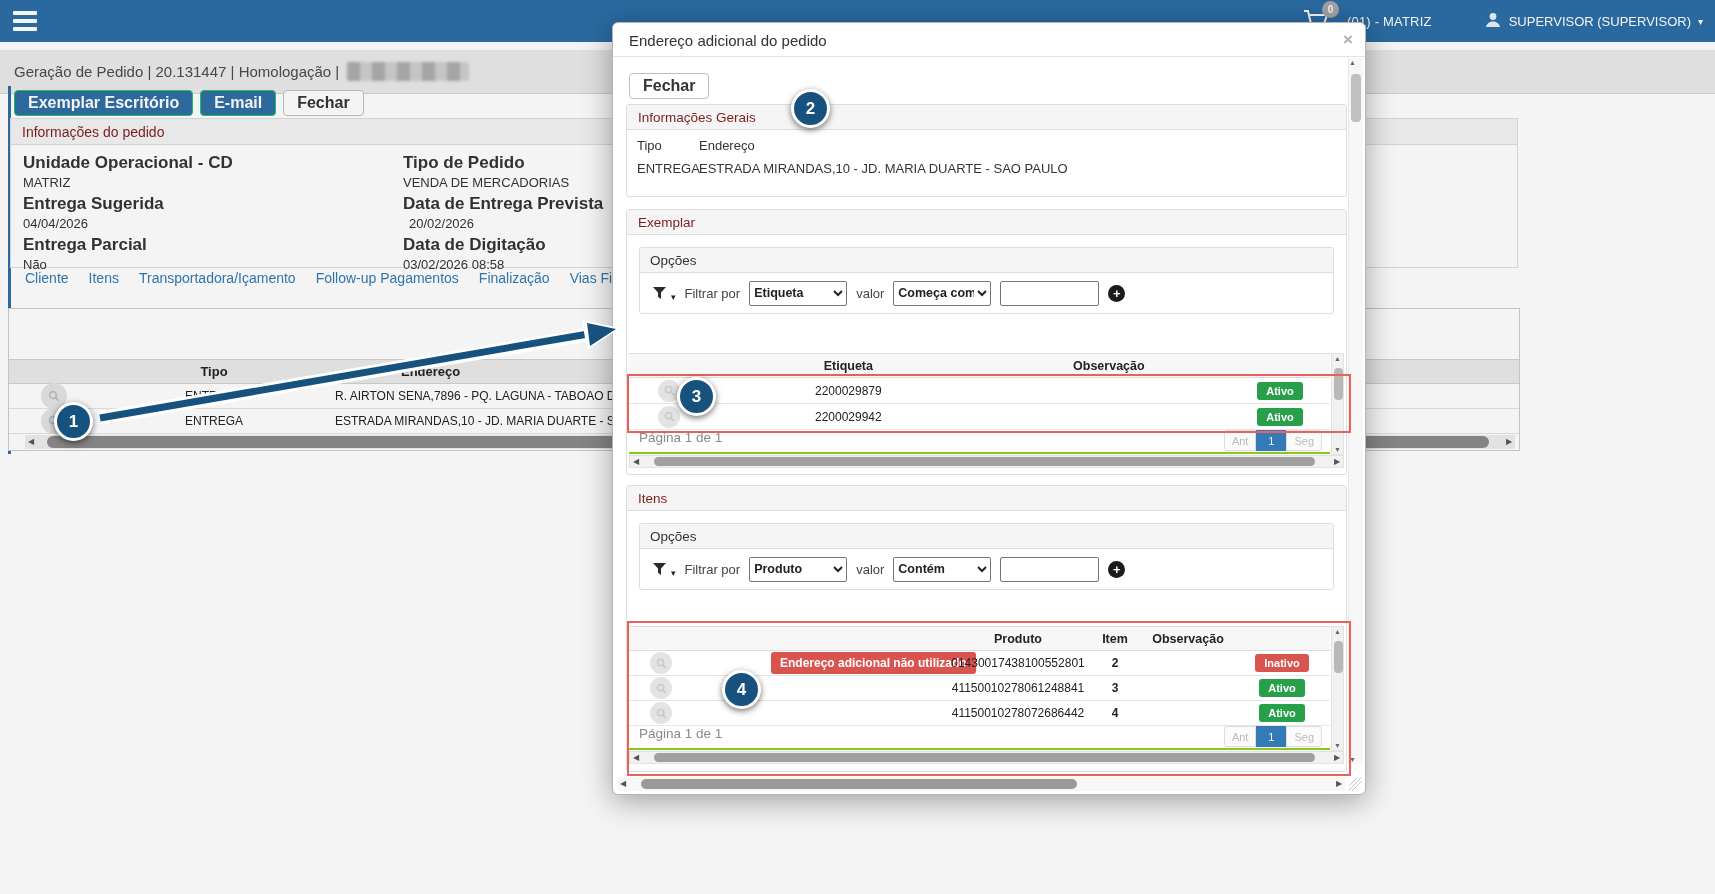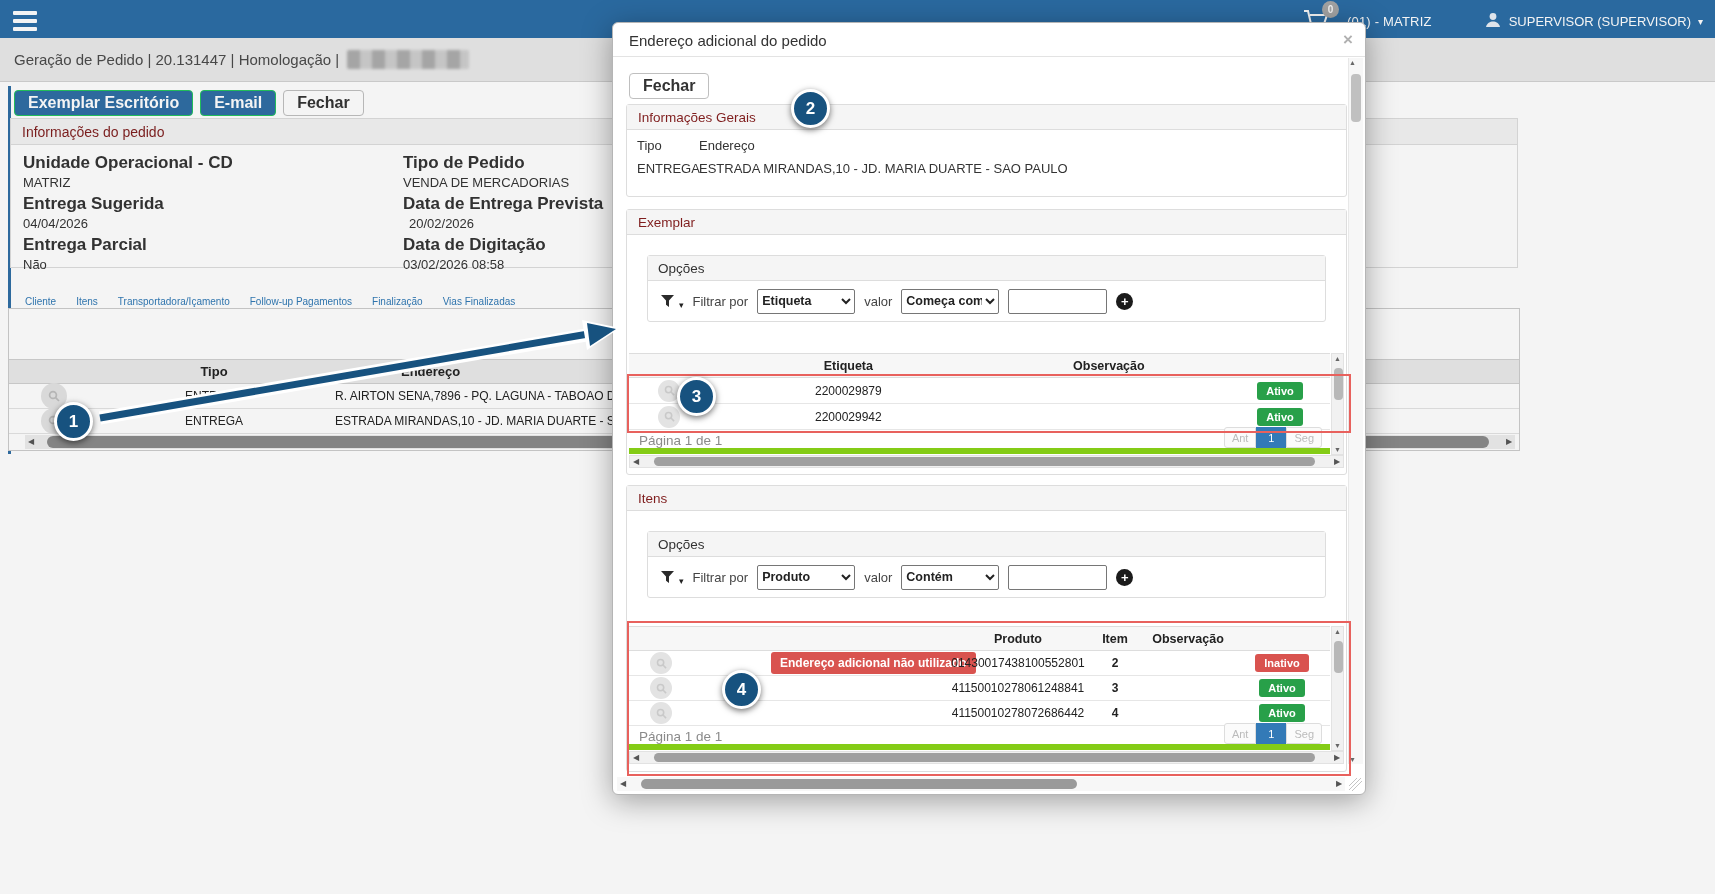--- a/index.html
+++ b/index.html
@@ -19,7 +19,7 @@
   .caret{margin-left:7px;font-size:10px;}
 
   
-  .breadcrumb{position:absolute;left:0;top:38px;width:1715px;height:44px;background:#e9e9e9;
+  .breadcrumb{position:absolute;left:0;top:50px;width:1715px;height:44px;background:#e9e9e9;
               border-bottom:1px solid #d2d2d2;z-index:1;display:flex;align-items:center;
               padding-left:14px;box-sizing:border-box;font-size:15px;color:#4a4a4a;}
   .redacted{display:inline-block;width:122px;height:19px;margin-left:8px;border-radius:2px;opacity:.8;

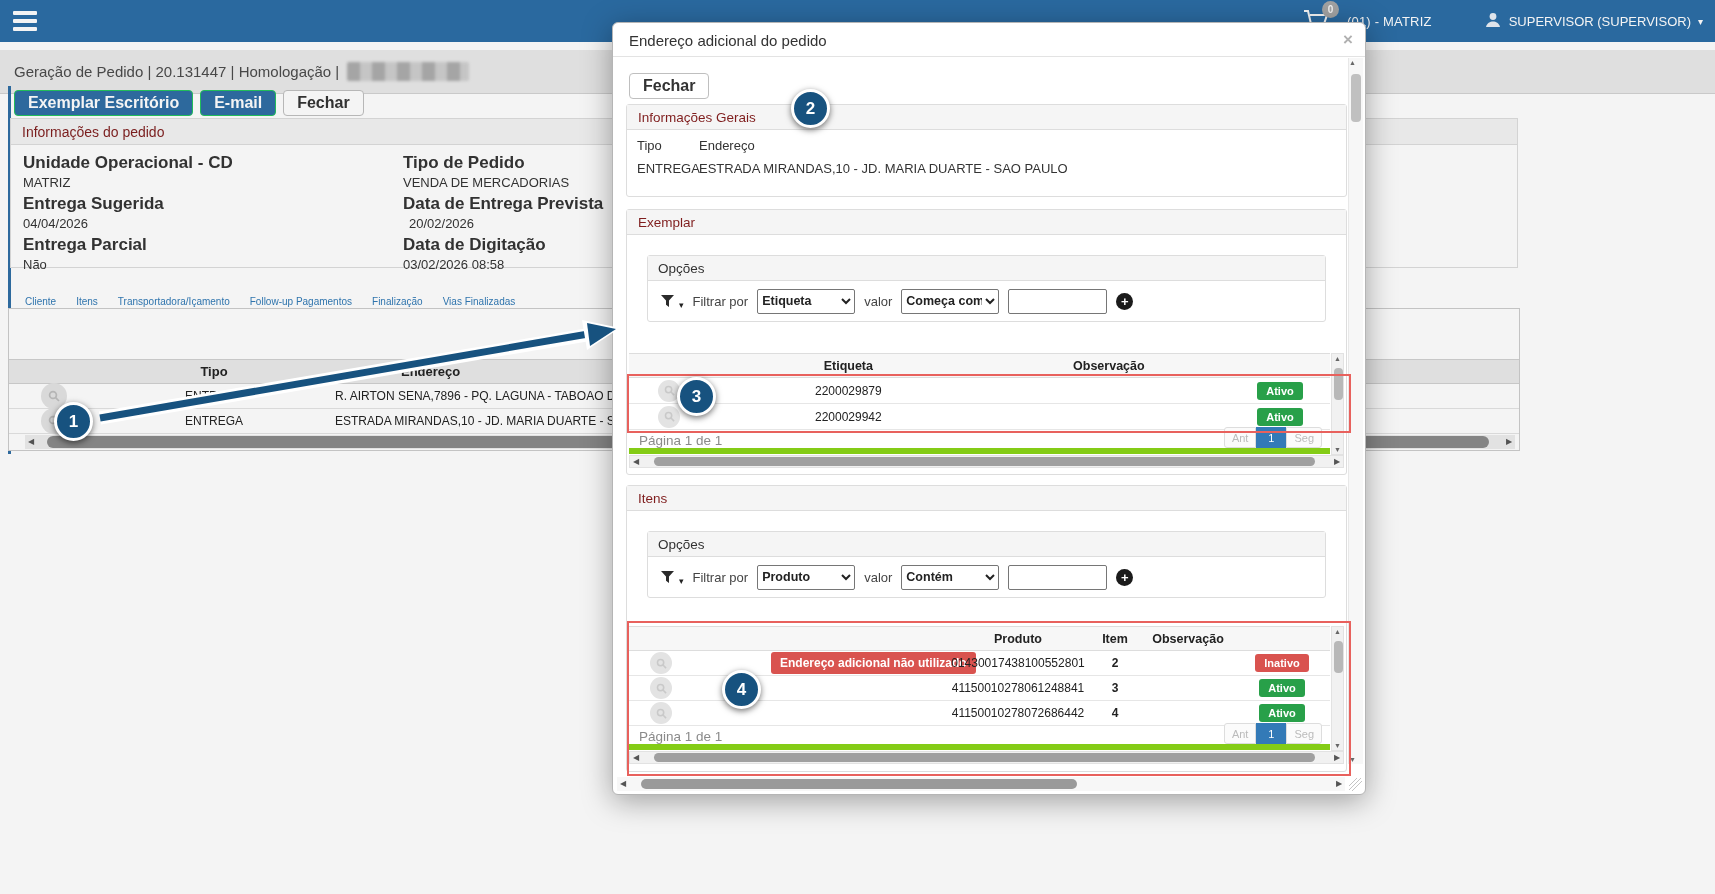--- a/index.html
+++ b/index.html
@@ -88,7 +88,7 @@
   .ig-end{flex:1;}
   .ig-vals{margin-top:8px;}
 
-  .sub{margin:20px;border:1px solid #ddd;border-radius:3px;}
+  .sub{margin:12px;border:1px solid #ddd;border-radius:3px;}
   .sub-h{height:25px;background:#f5f5f5;border-bottom:1px solid #ddd;box-sizing:border-box;
          padding:5px 10px 0;font-size:13.5px;color:#333;}
   .filter{height:40px;display:flex;align-items:center;gap:9px;padding:0 12px;font-size:13px;color:#444;}

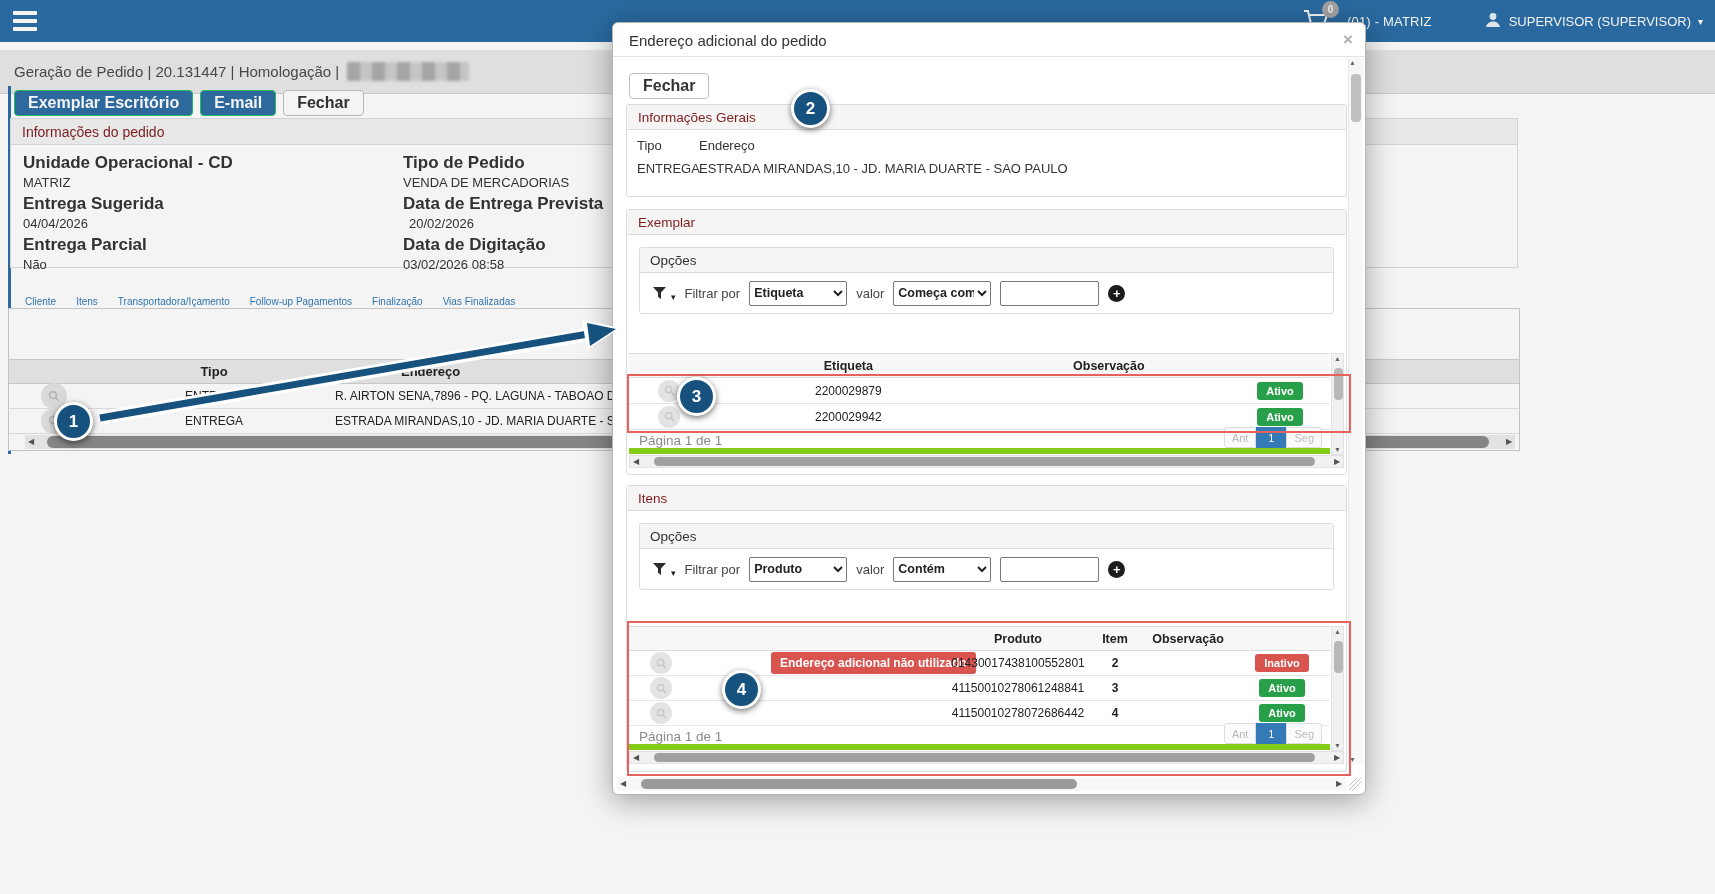--- a/index.html
+++ b/index.html
@@ -44,7 +44,7 @@
   .fcol .flabel{font-weight:bold;font-size:17px;color:#333;line-height:15px;margin-top:6px;}
   .fcol .fvalue{font-size:13px;color:#333;line-height:15px;margin-top:5px;}
 
-  .tabs{position:absolute;left:25px;top:296px;display:flex;gap:20px;font-size:10px;z-index:1;}
+  .tabs{position:absolute;left:25px;top:270px;display:flex;gap:20px;font-size:14px;z-index:1;}
   .tabs a{color:#3079b5;text-decoration:none;cursor:pointer;}
 
   

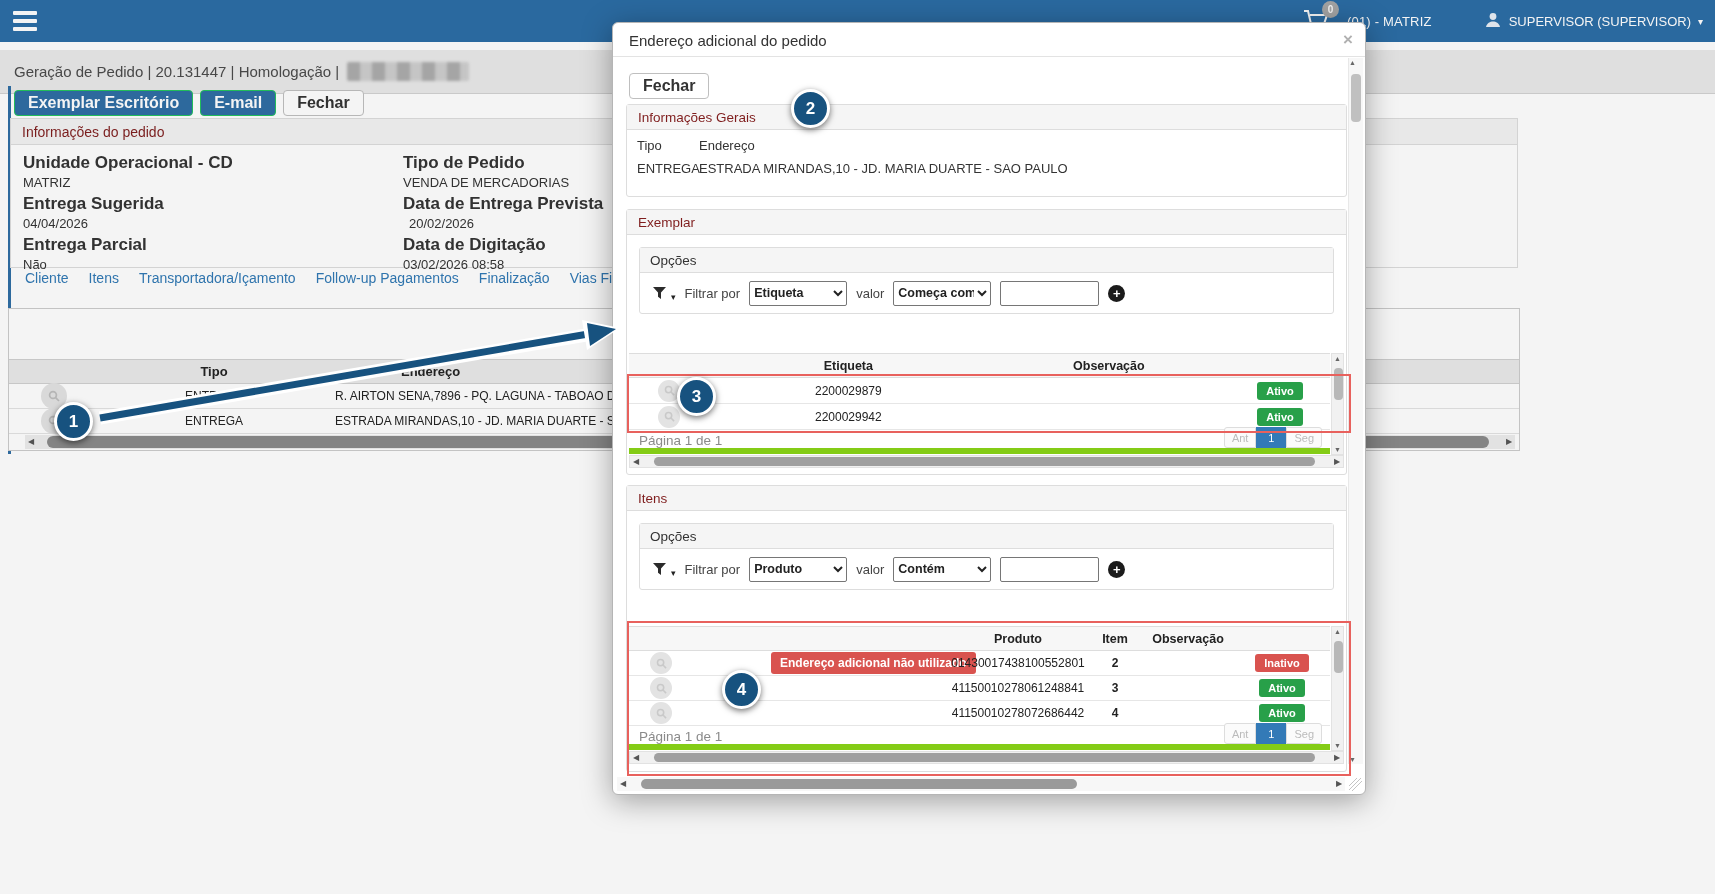--- a/index.html
+++ b/index.html
@@ -128,7 +128,7 @@
   .flag-badge{display:inline-block;background:#d9534f;color:#fff;font-weight:bold;font-size:12px;
               padding:4px 9px;border-radius:3px;white-space:nowrap;}
 
-  .g-pager{display:flex;align-items:flex-end;height:24px;border-bottom:6px solid #84cc16;margin-right:14px;
+  .g-pager{display:flex;align-items:flex-start;height:24px;border-bottom:2px solid #84cc16;margin-right:14px;
            background:#fff;box-sizing:border-box;}
   .g-pager .plabel{margin-left:10px;color:#8a8a8a;font-size:13.5px;}
   .pg{margin-left:auto;display:flex;margin-right:8px;}

